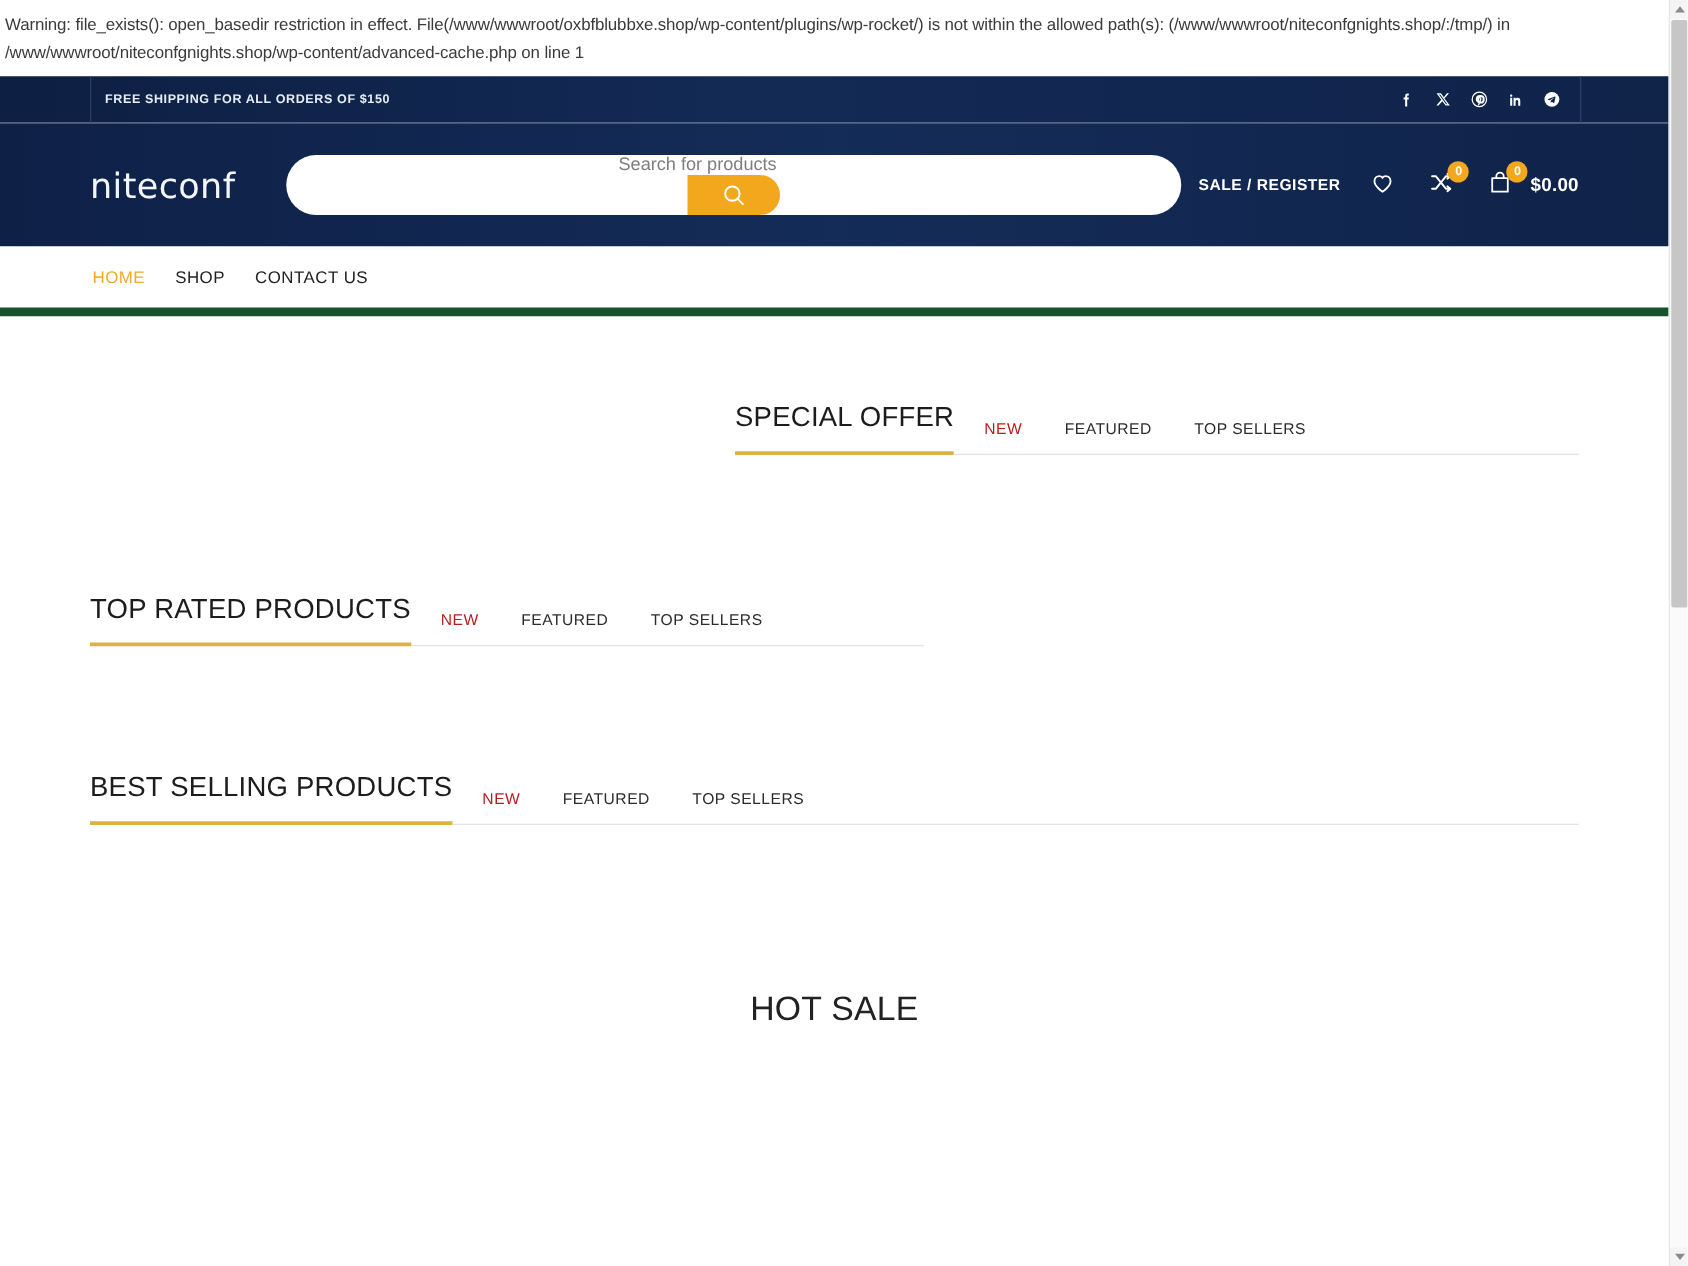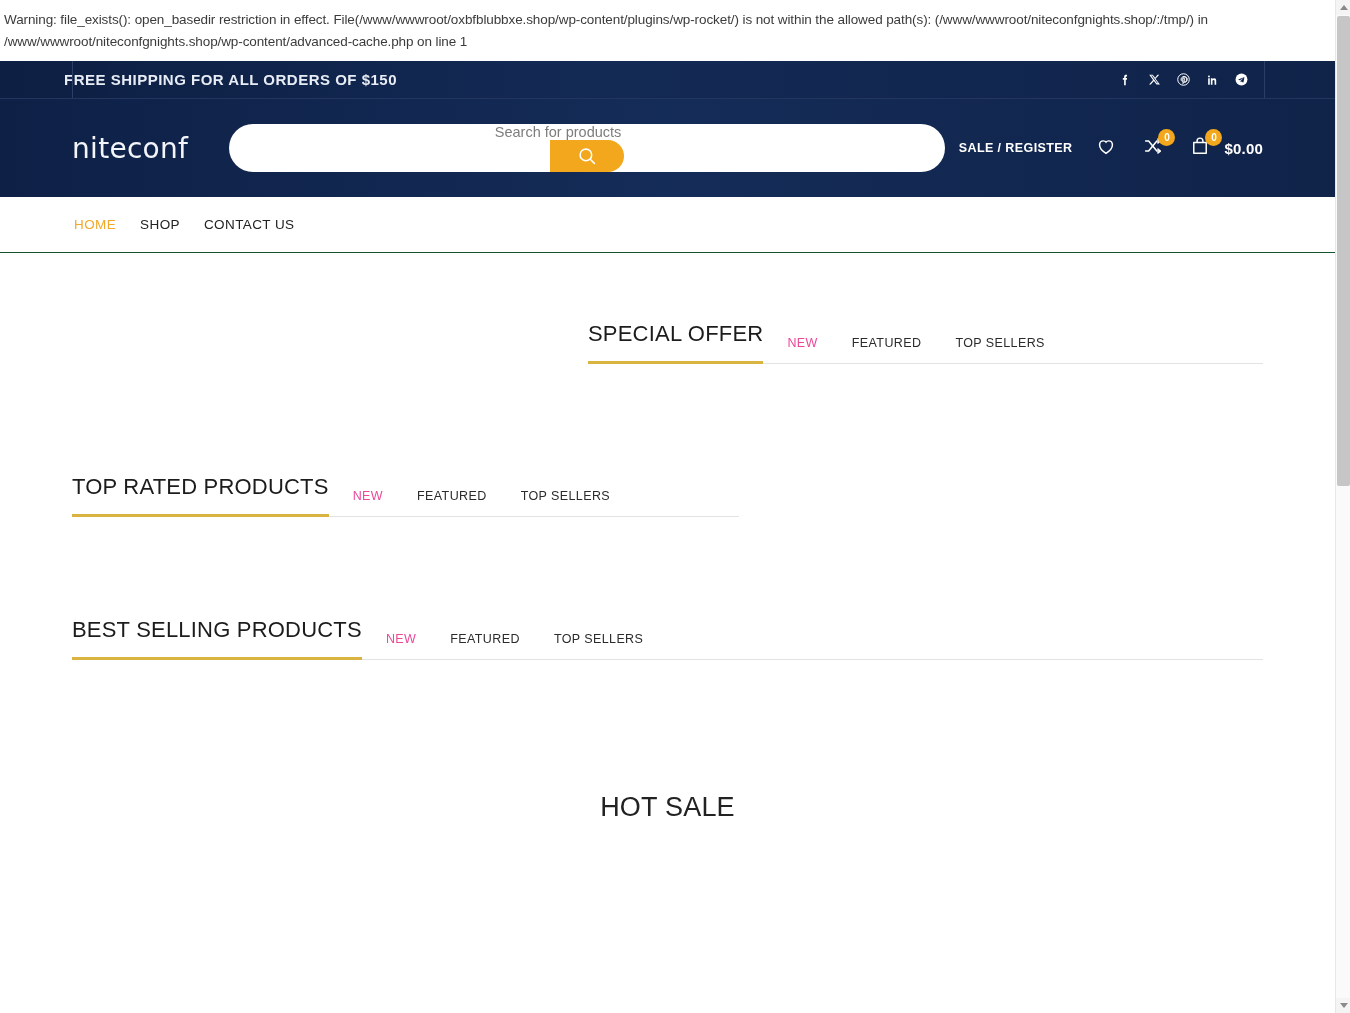--- a/index.html
+++ b/index.html
@@ -63,9 +63,9 @@
     background: #2c3e66;
   }
   .topbar-msg {
-    margin-left: 64px;
+    margin-left: 84px;
     color: #e8ecf5;
-    font-size: 15px;
+    font-size: 10px;
     font-weight: 700;
     letter-spacing: 0.5px;
   }

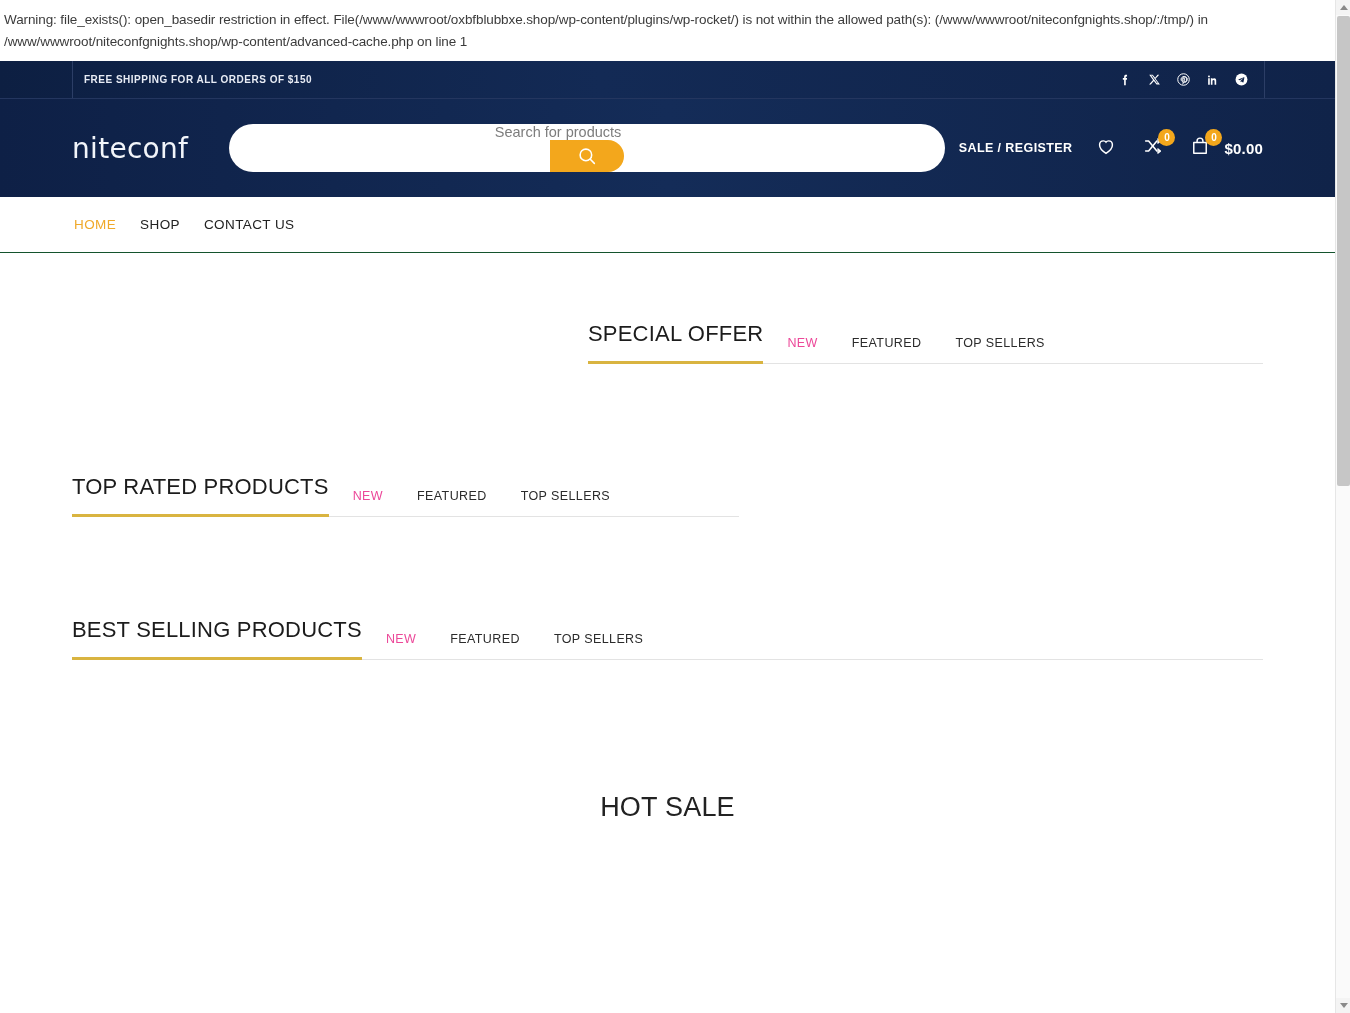--- a/index.html
+++ b/index.html
@@ -195,7 +195,7 @@
     display: flex;
     align-items: center;
     padding: 0 72px;
-    border-bottom: 1px solid #14532d;
+    border-bottom: 7px solid #14532d;
   }
   .navlist { display: flex; align-items: center; gap: 20px; }
   .navitem {

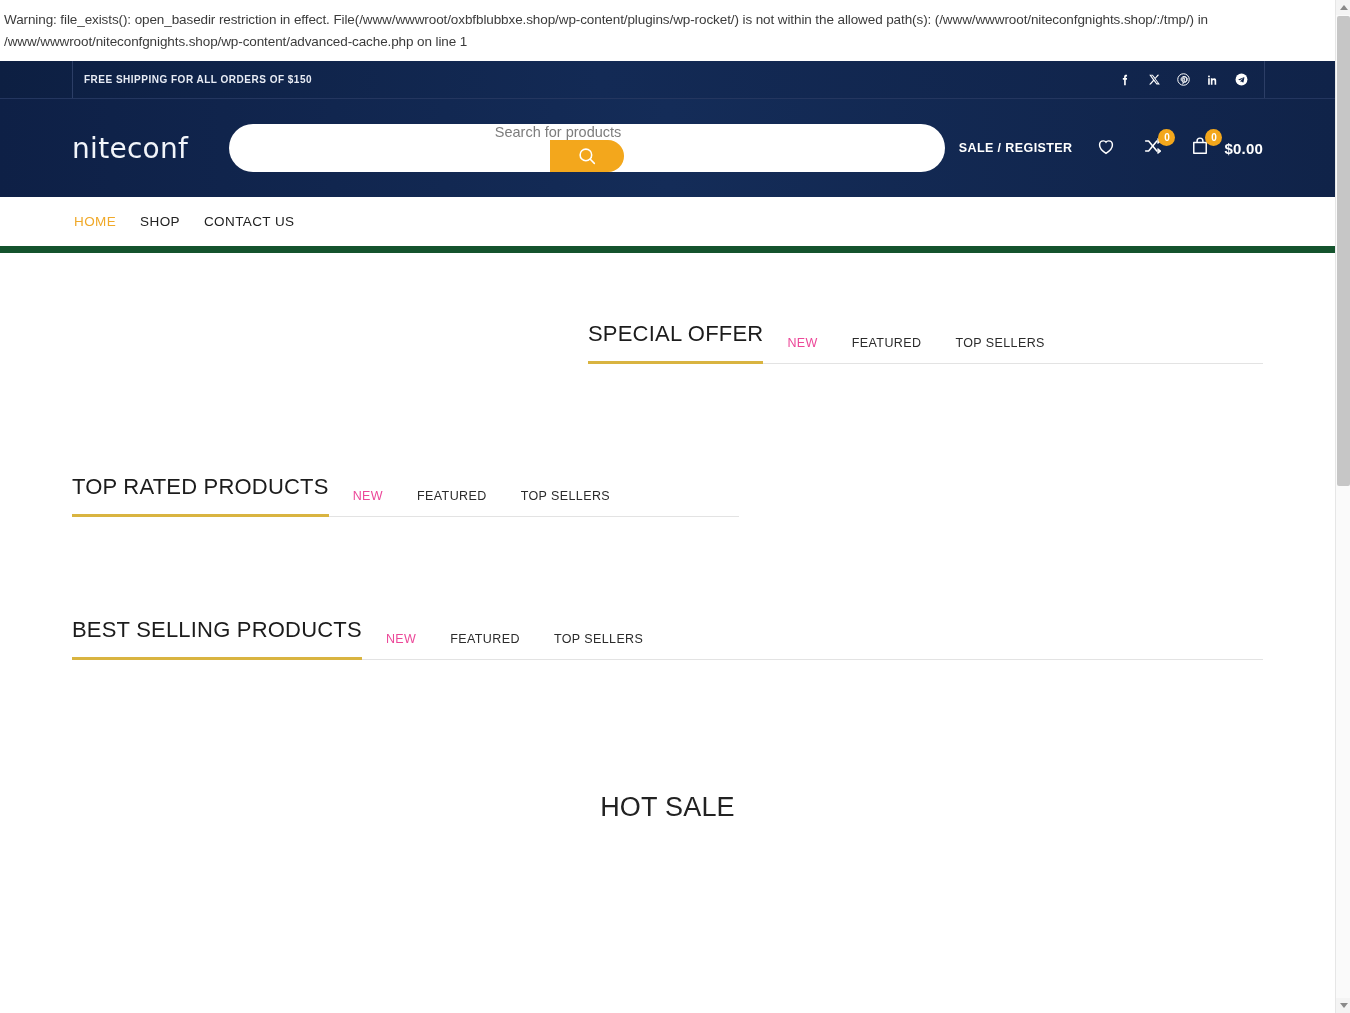--- a/index.html
+++ b/index.html
@@ -250,7 +250,7 @@
     white-space: nowrap;
   }
   .tab:first-child { padding-left: 24px; }
-  .tab.active { color: #ec4899; }
+  .tab.active { color: #b91c1c; }
 
   
   .sec-special { padding: 0 72px 0 588px; margin-top: 68px; }

